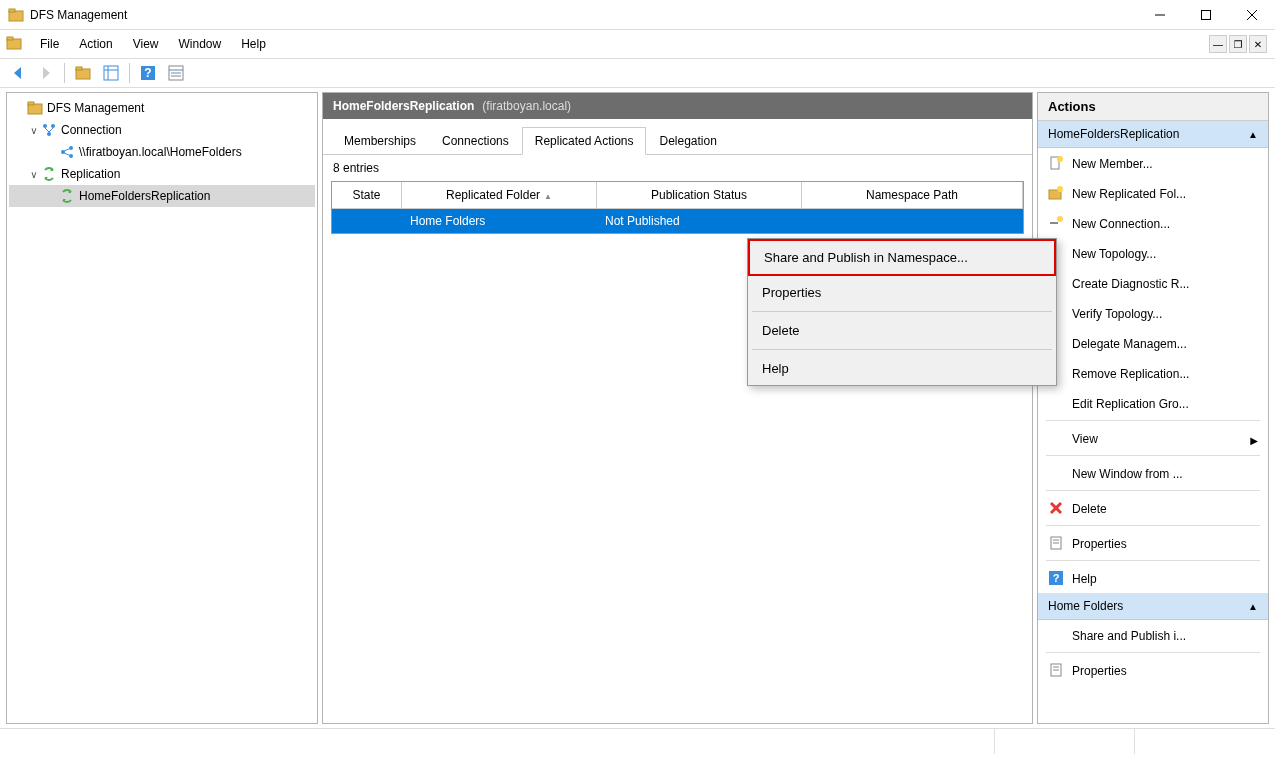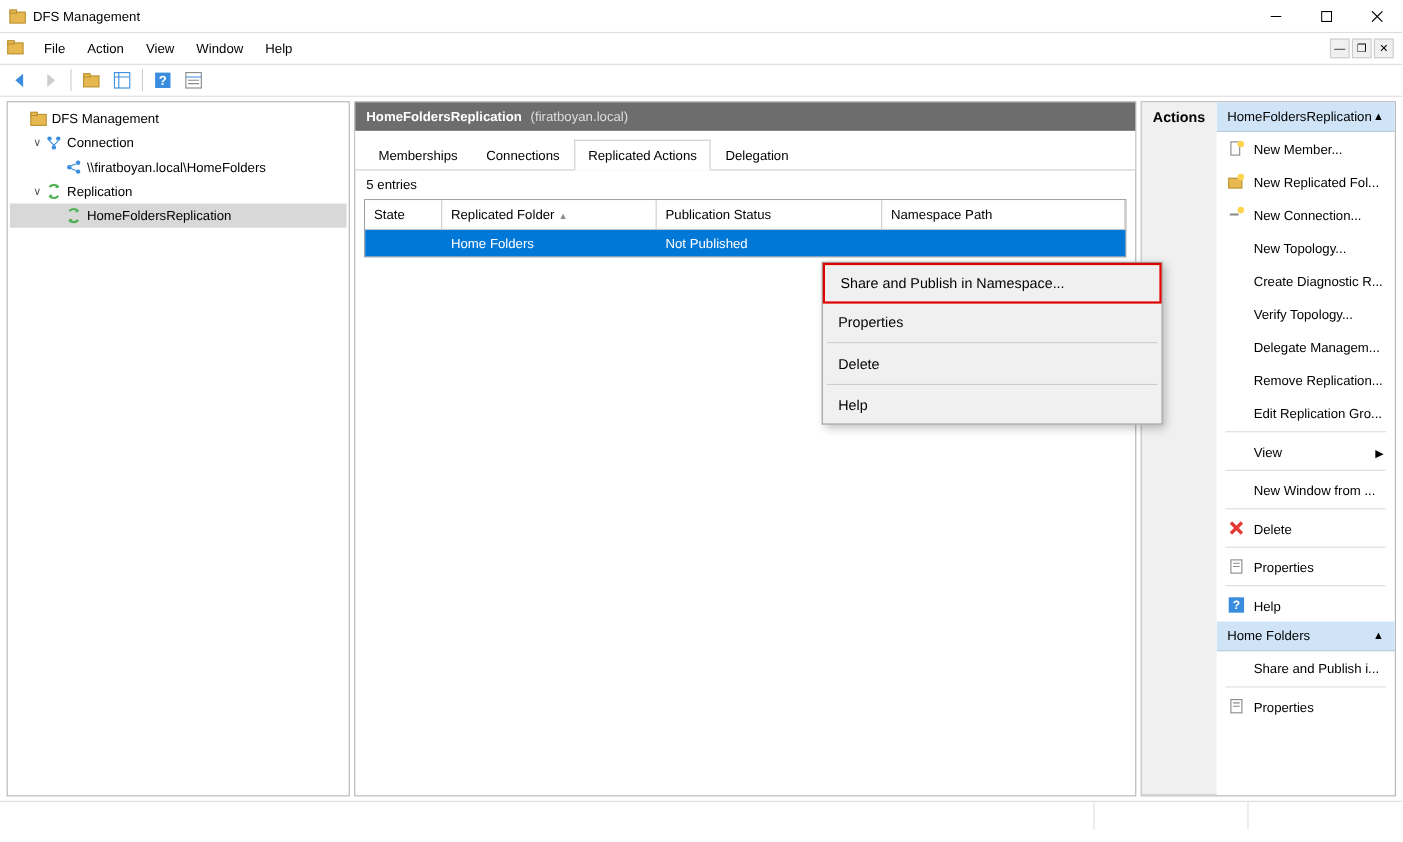--- a/index.html
+++ b/index.html
@@ -62,7 +62,7 @@
 .context-menu .cmitem.highlight { border: 2px solid #e00000; }
 .context-menu .cmdiv { height: 1px; background: #ccc; margin: 2px 4px; }
 
-.actions { width: 232px; border: 1px solid #b3b3b3; margin: 4px 6px 4px 2px; display: flex; flex-direction: row; background: #fff; }
+.actions { width: 232px; border: 1px solid #b3b3b3; margin: 4px 6px 4px 2px; display: flex; flex-direction: column; background: #fff; }
 .actions .ahdr { background: #f0f0f0; padding: 6px 10px; font-weight: bold; border-bottom: 1px solid #ccc; font-size: 13px; }
 .actions .body { flex: 1; overflow-y: scroll; }
 .actions .section { background: #cfe4f7; padding: 6px 10px; display: flex; align-items: center; cursor: default; border-bottom: 1px solid #b8cde0; }

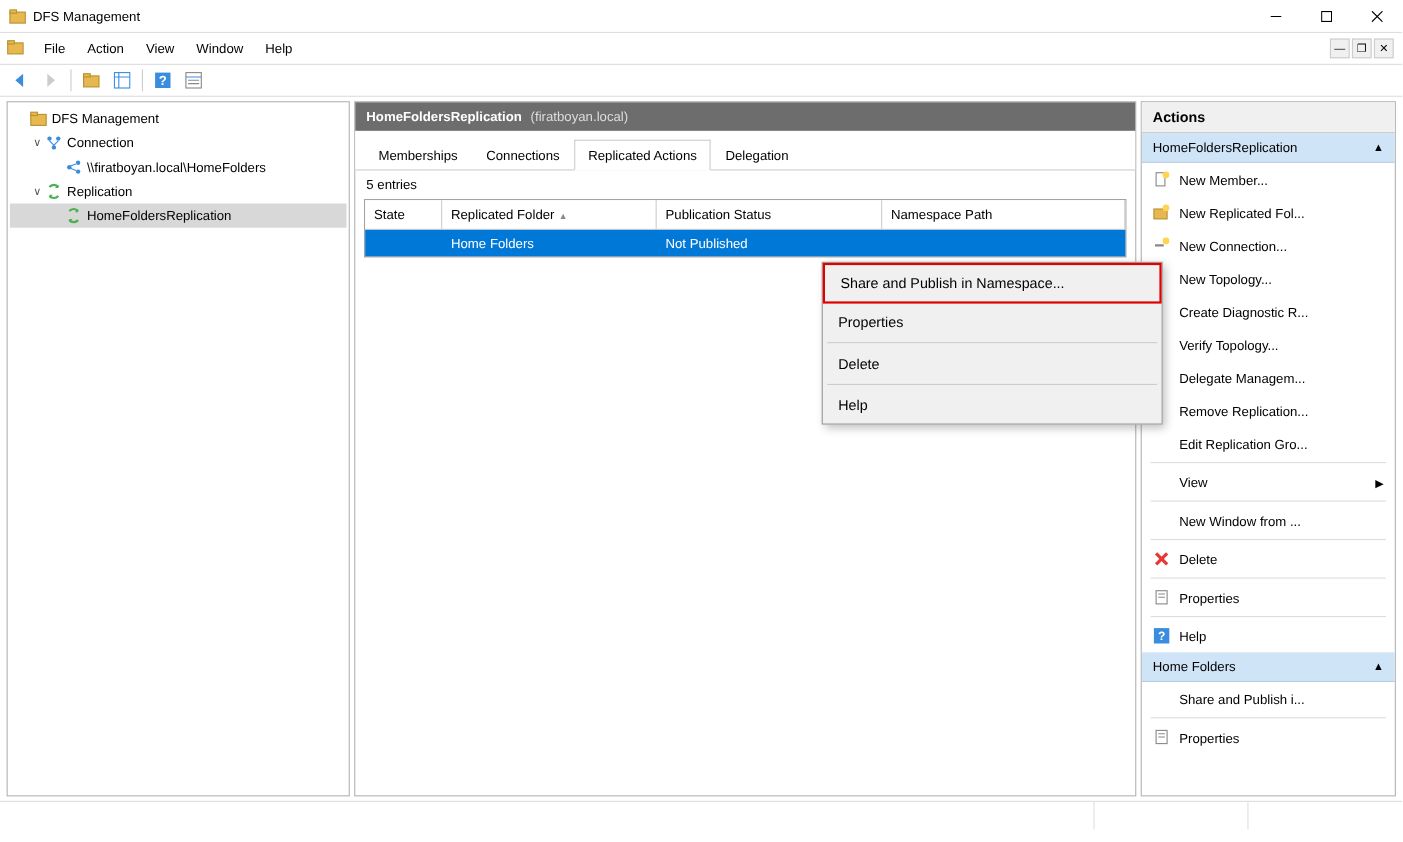--- a/index.html
+++ b/index.html
@@ -237,7 +237,7 @@
       <div class="tab active">Replicated Actions</div>
       <div class="tab">Delegation</div>
     </div>
-    <div class="entries">5 entries</div>
+    <div class="entries">8 entries</div>
     <div class="grid">
       <div class="grid-head">
         <div class="col col-state">State</div>

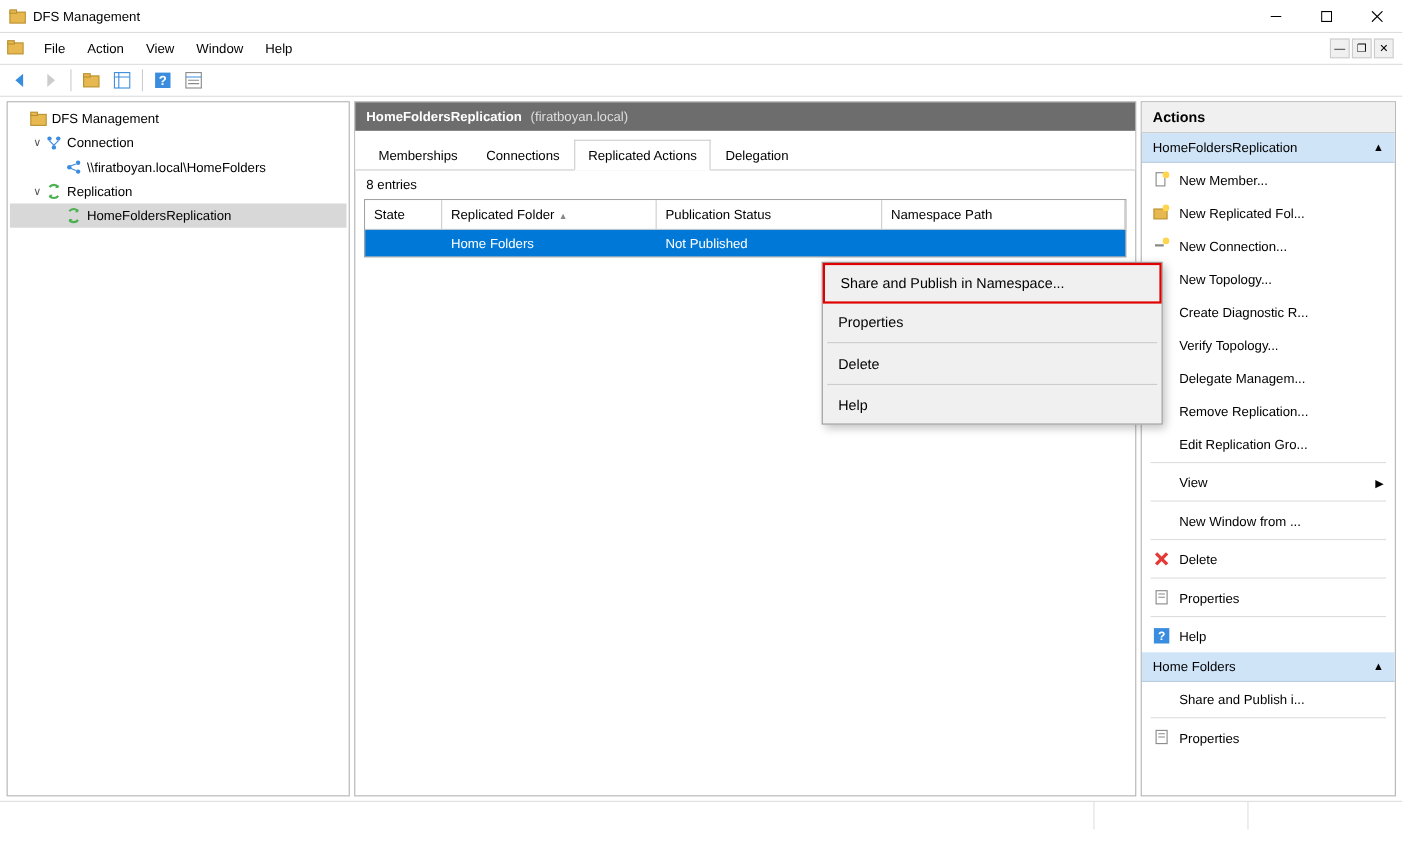--- a/index.html
+++ b/index.html
@@ -45,7 +45,7 @@
 .entries { padding: 6px 10px; font-size: 12px; }
 
 .grid { margin: 0 8px; border: 1px solid #999; }
-.grid-head { display: flex; background: #fff; border-bottom: 1px solid #ccc; }
+.grid-head { display: flex; background: #fff; border-bottom: 1px solid #ccc; text-align: center; }
 .grid-head .col { padding: 6px 8px; border-right: 1px solid #ccc; font-size: 12px; position: relative; }
 .grid-head .col .sort { font-size: 8px; color: #888; margin-left: 4px; }
 .grid-row { display: flex; height: 24px; align-items: center; }

